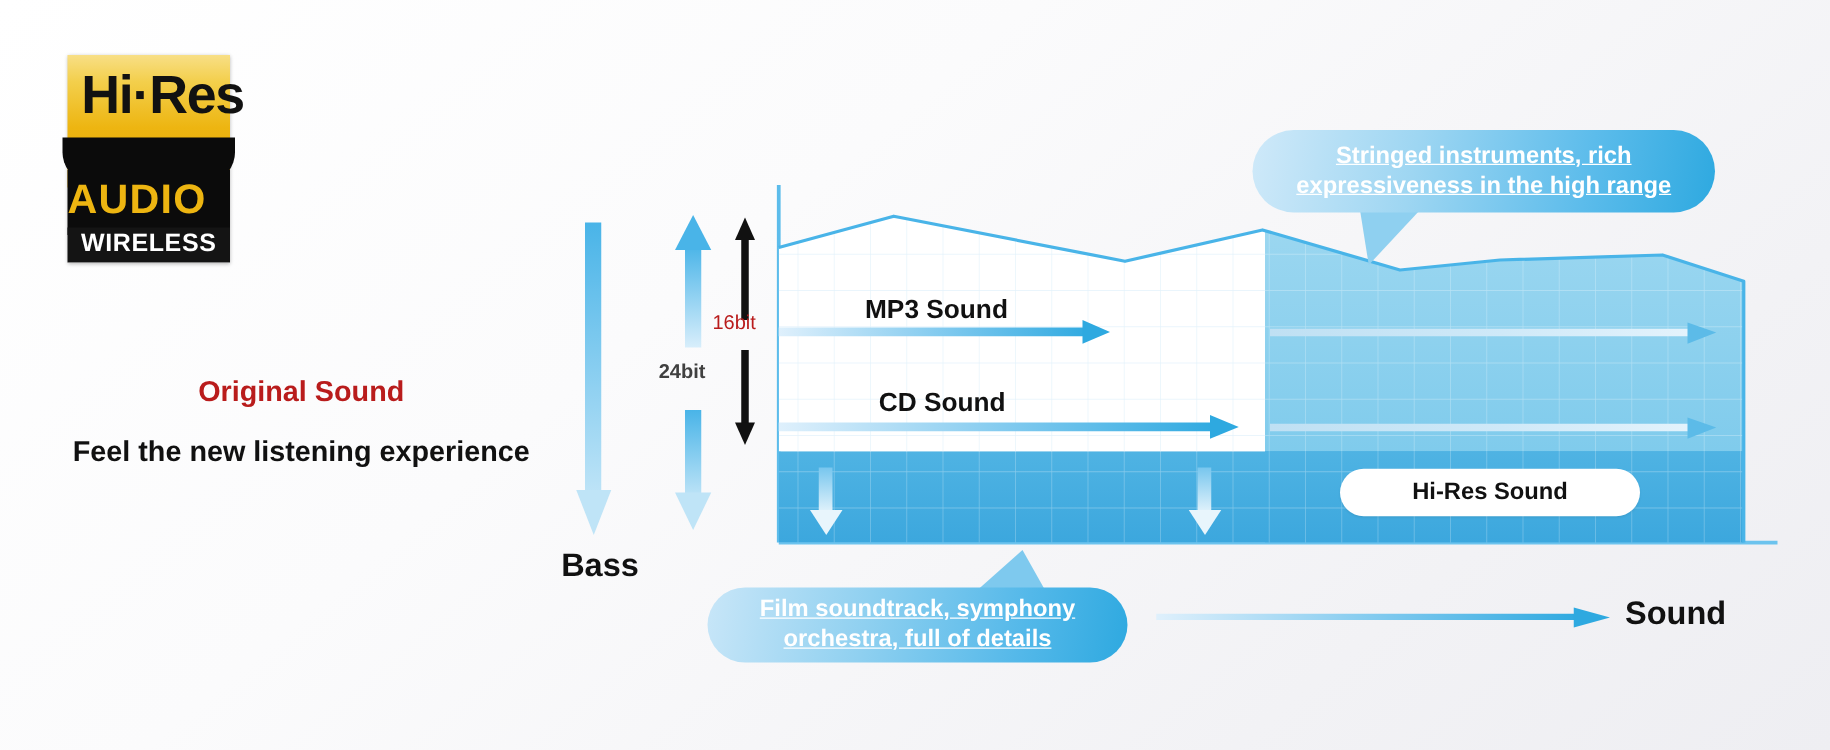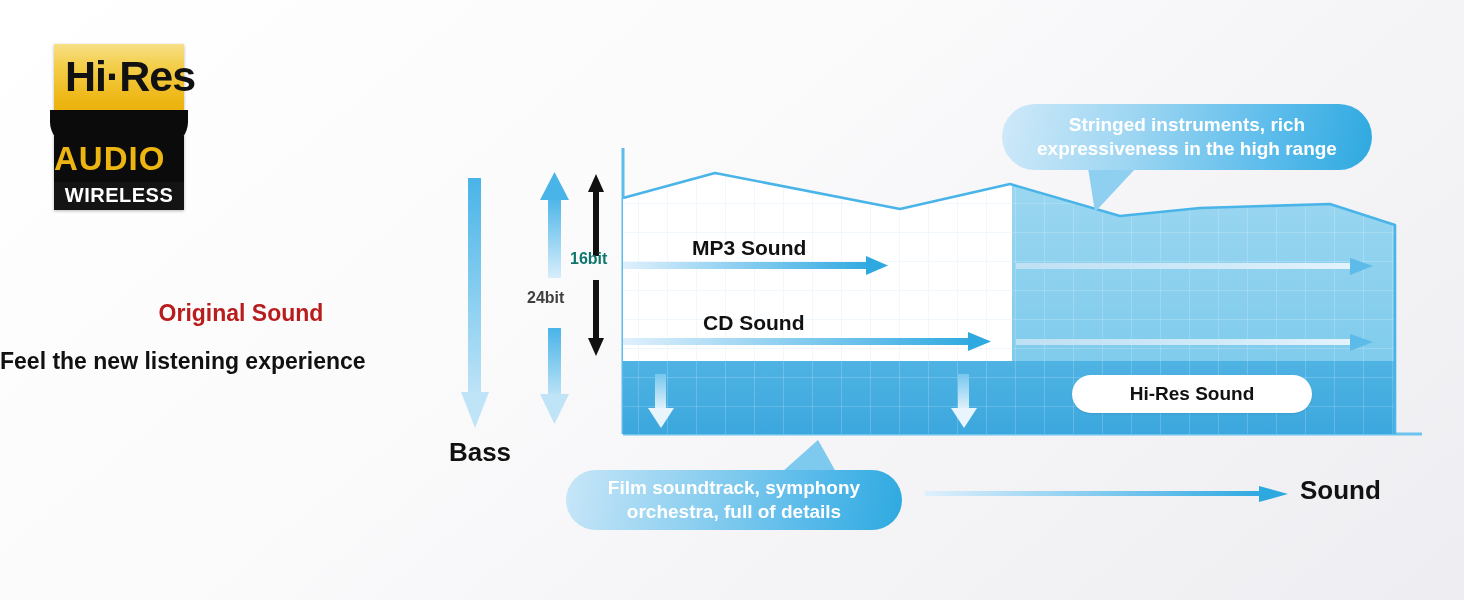--- a/index.html
+++ b/index.html
@@ -53,7 +53,7 @@
 
   
   .callout{border-radius:34px;display:flex;align-items:center;justify-content:center;
-     text-align:center;color:#fff;font-weight:bold;font-size:19px;line-height:1.28;}
+     text-align:center;color:#fff;font-weight:bold;font-size:19px;line-height:1.28;text-decoration:underline;}
   #calloutTop{left:1002px;top:104px;width:370px;height:66px;
      background:linear-gradient(100deg,#cfe9f9 0%,#9ed6f2 35%,#5cbceb 72%,#2ea9e0 100%);}
   #calloutBottom{left:566px;top:470px;width:336px;height:60px;

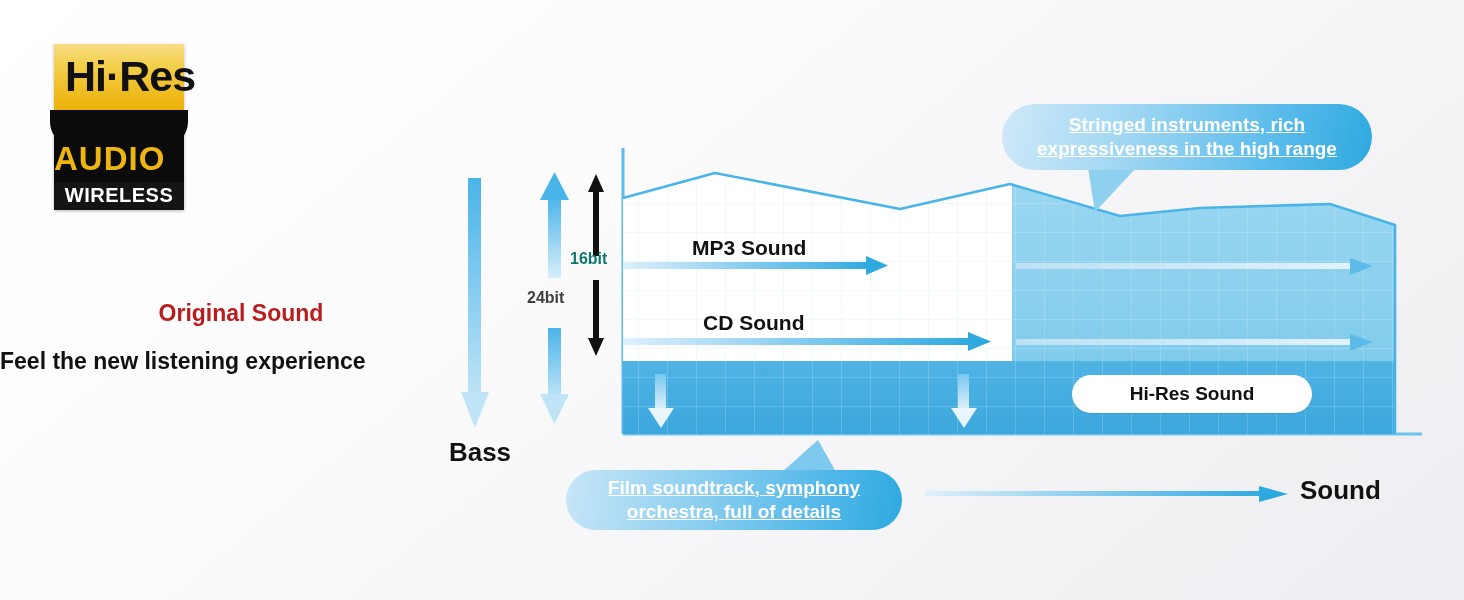--- a/index.html
+++ b/index.html
@@ -37,7 +37,7 @@
   #bassLabel{left:400px;top:437px;width:160px;text-align:center;
      font-size:26px;font-weight:bold;color:#111;}
   #trebleLabel{left:1300px;top:475px;font-size:26px;font-weight:bold;color:#111;}
-  #bitLabel16{left:570px;top:250px;font-size:16px;font-weight:bold;color:#0f766e;}
+  #bitLabel16{left:570px;top:250px;font-size:16px;font-weight:normal;color:#b91c1c;}
   #bitLabel24{left:527px;top:289px;font-size:16px;font-weight:bold;color:#404040;}
 
   

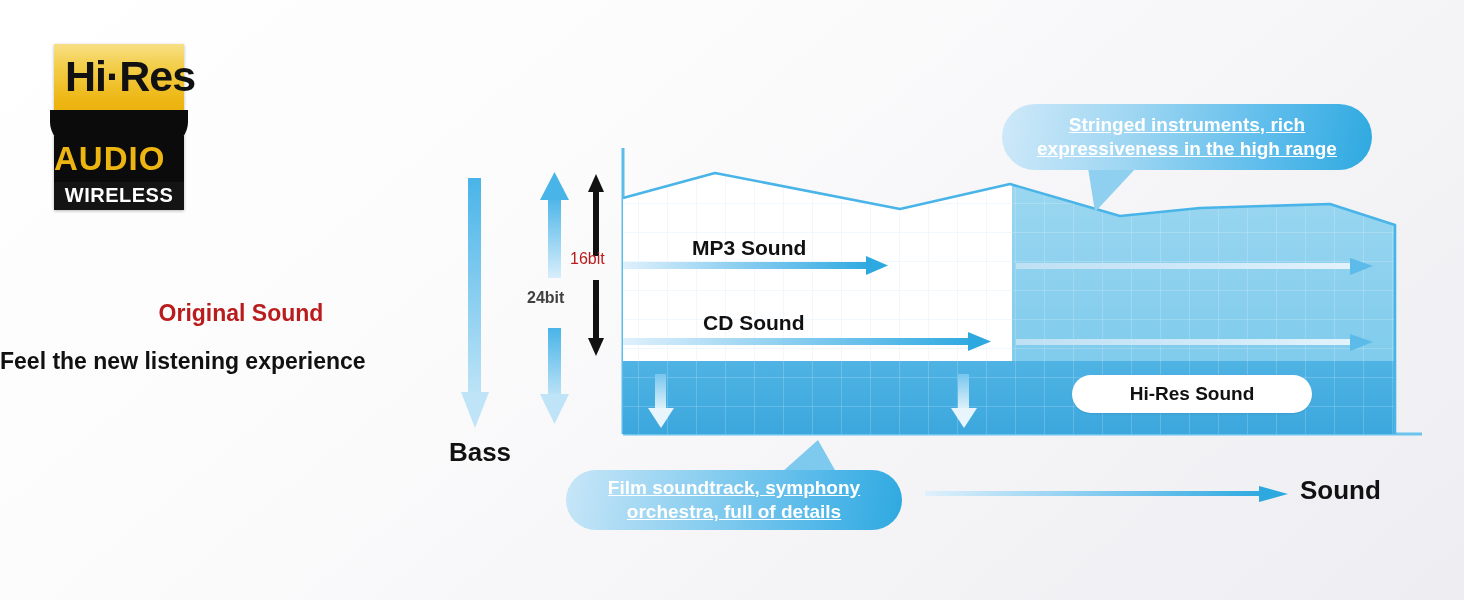--- a/index.html
+++ b/index.html
@@ -32,7 +32,7 @@
   
   #heading1{left:0;top:300px;width:482px;text-align:center;
      font-size:23px;font-weight:bold;color:#b91c1c;}
-  #heading2{left:0;top:348px;width:482px;text-align:left;
+  #heading2{left:0;top:348px;width:482px;text-align:center;
      font-size:23px;font-weight:bold;color:#111;}
   #bassLabel{left:400px;top:437px;width:160px;text-align:center;
      font-size:26px;font-weight:bold;color:#111;}

